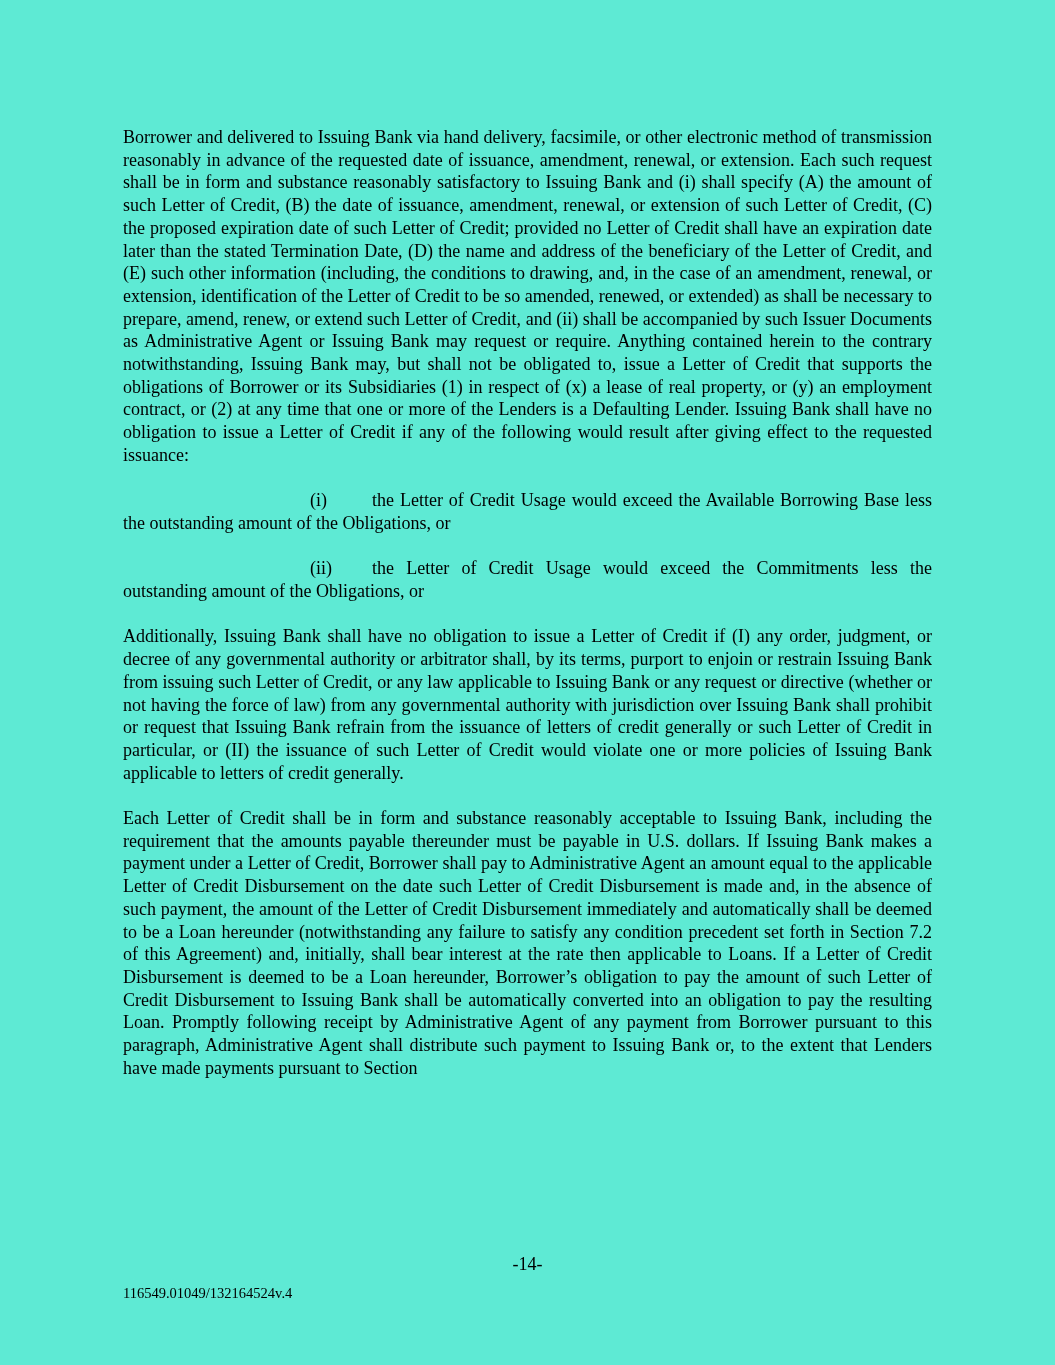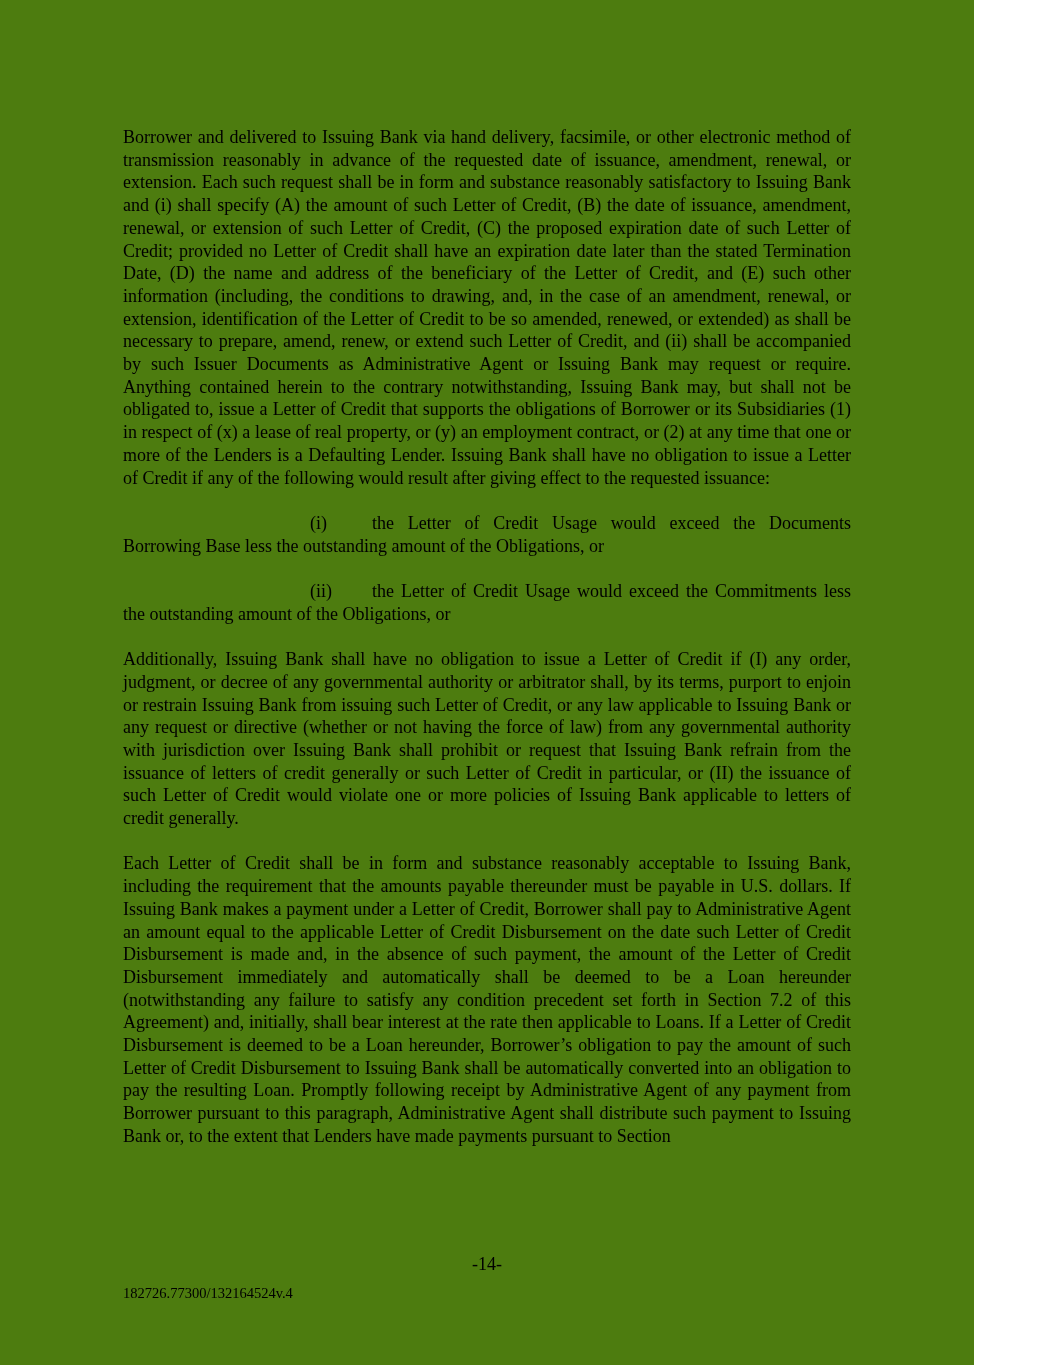--- a/index.html
+++ b/index.html
@@ -10,9 +10,9 @@
   }
   .page {
     position: relative;
-    width: 974px;
+    width: 1055px;
     height: 1365px;
-    background: #4d7c0f;
+    background: #5eead4;
     padding: 126px 123px 0 123px;
     overflow: hidden;
   }

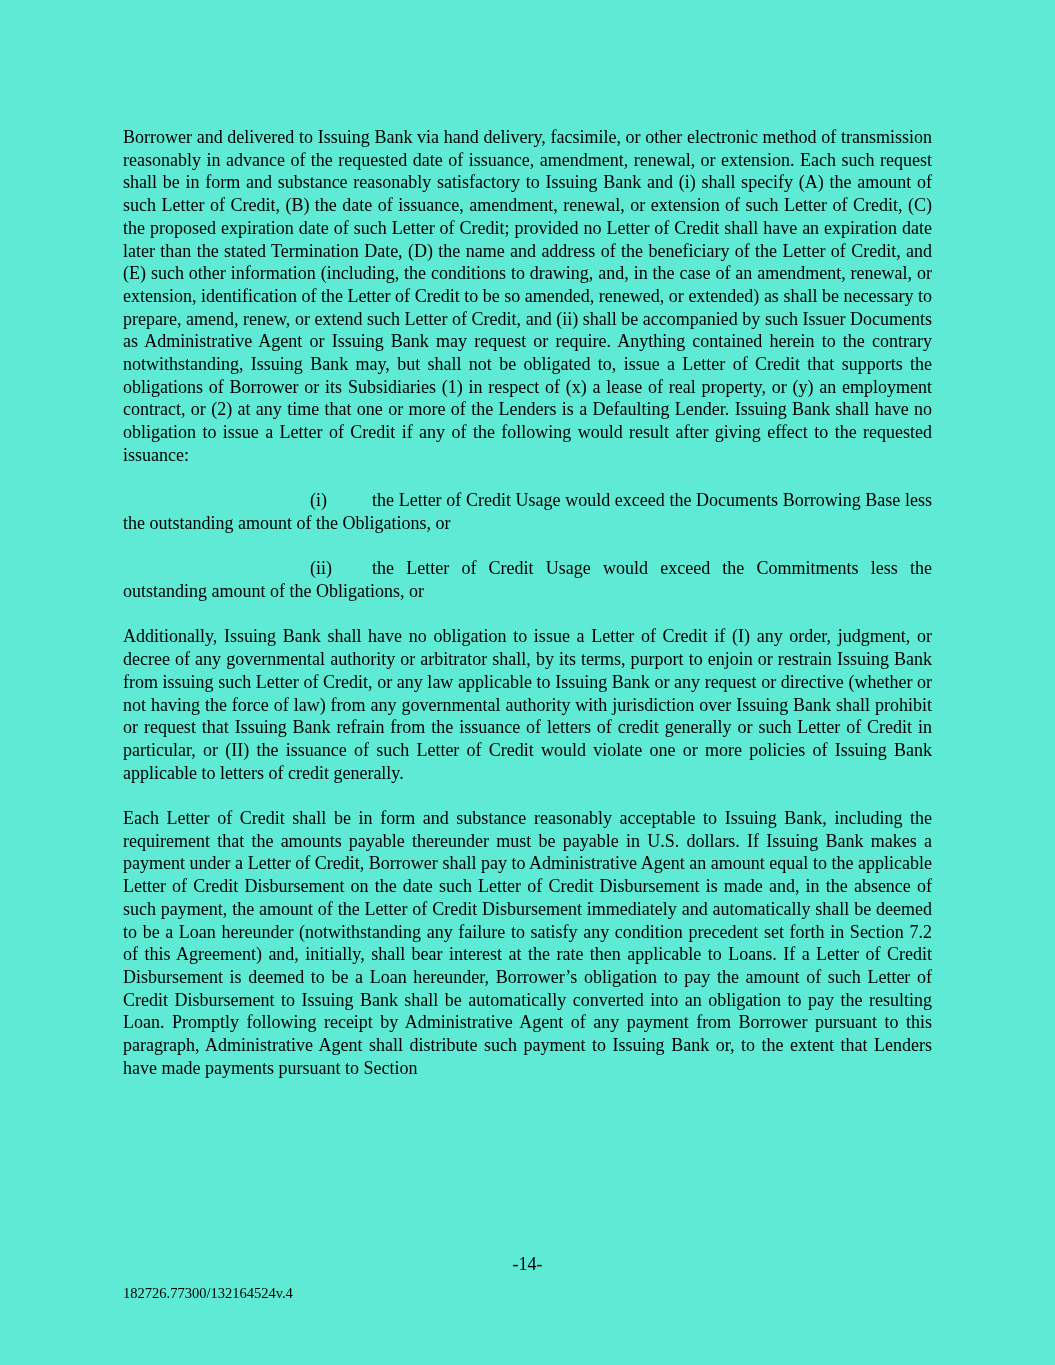--- a/index.html
+++ b/index.html
@@ -59,7 +59,7 @@
 
   <p class="body-para">Borrower and delivered to Issuing Bank via hand delivery, facsimile, or other electronic method of transmission reasonably in advance of the requested date of issuance, amendment, renewal, or extension.  Each such request shall be in form and substance reasonably satisfactory to Issuing Bank and (i) shall specify (A) the amount of such Letter of Credit, (B) the date of issuance, amendment, renewal, or extension of such Letter of Credit, (C) the proposed expiration date of such Letter of Credit; provided no Letter of Credit shall have an expiration date later than the stated Termination Date, (D) the name and address of the beneficiary of the Letter of Credit, and (E) such other information (including, the conditions to drawing, and, in the case of an amendment, renewal, or extension, identification of the Letter of Credit to be so amended, renewed, or extended) as shall be necessary to prepare, amend, renew, or extend such Letter of Credit, and (ii) shall be accompanied by such Issuer Documents as Administrative Agent or Issuing Bank may request or require.  Anything contained herein to the contrary notwithstanding, Issuing Bank may, but shall not be obligated to, issue a Letter of Credit that supports the obligations of Borrower or its Subsidiaries (1) in respect of (x) a lease of real property, or (y) an employment contract, or (2) at any time that one or more of the Lenders is a Defaulting Lender.  Issuing Bank shall have no obligation to issue a Letter of Credit if any of the following would result after giving effect to the requested issuance:</p>
 
-  <p class="list-para"><span class="marker-cell">(i)</span><span>the Letter of Credit Usage would exceed the Documents Borrowing Base </span><span class="ital">less</span><span> the outstanding amount of the Obligations, or</span></p>
+  <p class="list-para"><span class="marker-cell">(i)</span><span>the Letter of Credit Usage would exceed the Available Borrowing Base </span><span class="ital">less</span><span> the outstanding amount of the Obligations, or</span></p>
 
   <p class="list-para"><span class="marker-cell">(ii)</span><span>the Letter of Credit Usage would exceed the Commitments </span><span class="ital">less</span><span> the outstanding amount of the Obligations, or</span></p>
 

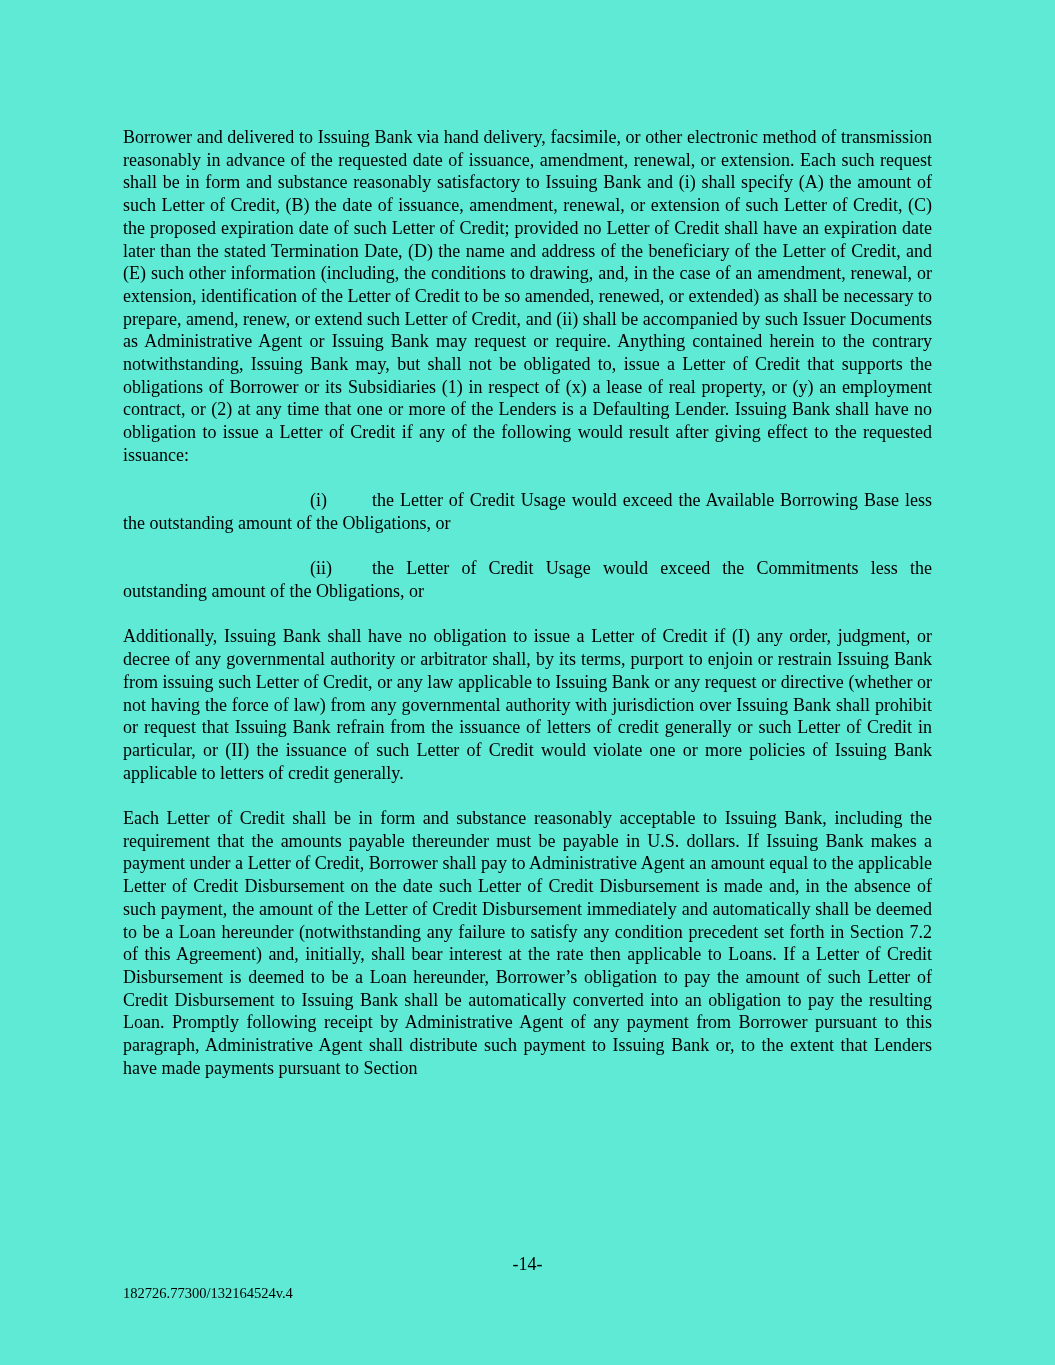--- a/index.html
+++ b/index.html
@@ -70,7 +70,7 @@
 
   <div class="page-number">-14-</div>
 
-  <div class="footer-id">182726.77300/132164524v.4</div>
+  <div class="footer-id">116549.01049/132164524v.4</div>
 
 </div>
 

